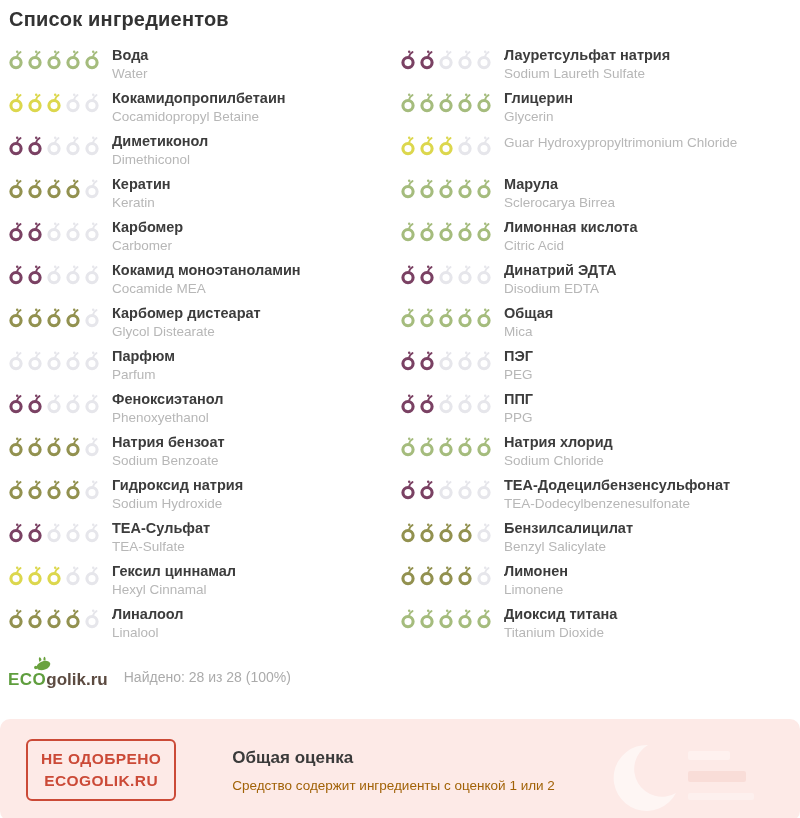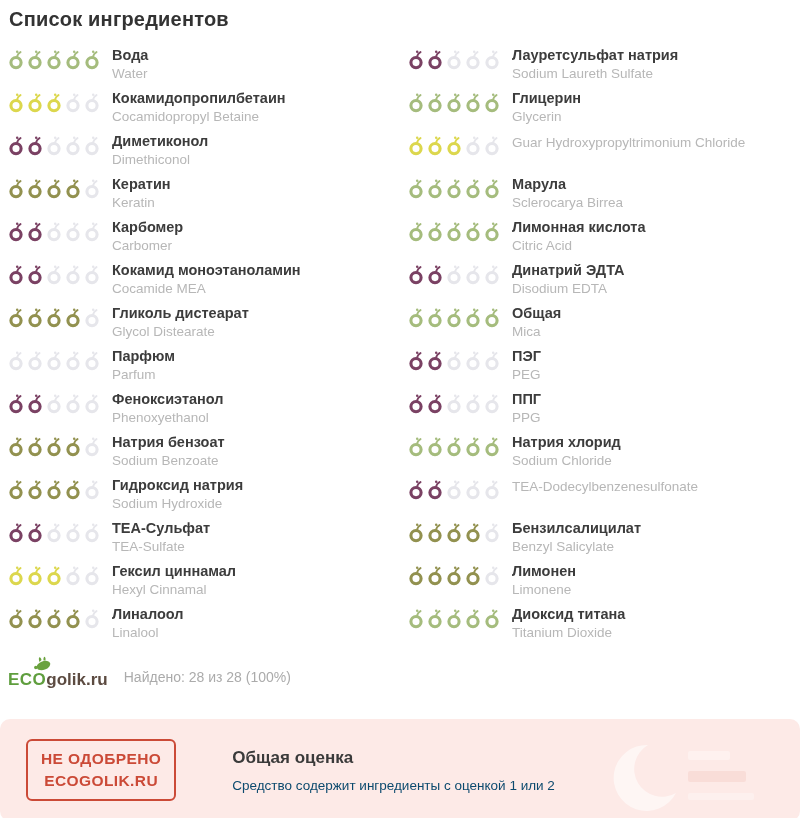--- a/index.html
+++ b/index.html
@@ -6,7 +6,7 @@
   body{width:800px;height:818px;font-family:"Liberation Sans",sans-serif;overflow:hidden;position:relative;}
   .page{position:relative;width:800px;height:818px;}
   .page-title{font-size:20px;font-weight:700;color:#333333;margin:0;padding:8px 0 16px 9px;letter-spacing:.2px;}
-  .cols{display:grid;grid-template-columns:392px 392px;gap:8px;}
+  .cols{display:grid;grid-template-columns:392px 392px;}
   .ing-row{display:flex;align-items:flex-start;margin:0 0 9px 8px;height:34px;}
   .rating{width:96px;display:flex;gap:2px;padding-top:2px;flex-shrink:0;}
   .rating span{display:inline-block;line-height:0;}

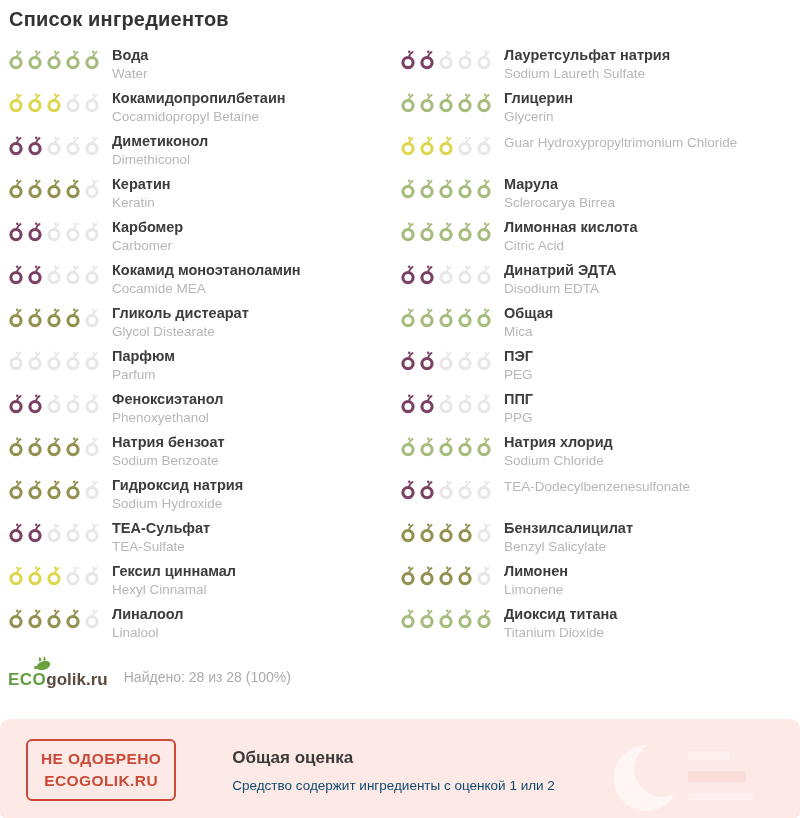--- a/index.html
+++ b/index.html
@@ -268,7 +268,7 @@
               </svg></span>
           </span>
     <span class="names">
-      <div class="name-ru">Гликоль дистеарат</div>
+      <div class="name-ru">Карбомер дистеарат</div>
       <div class="name-en">Glycol Distearate</div>
     </span>
   </div>

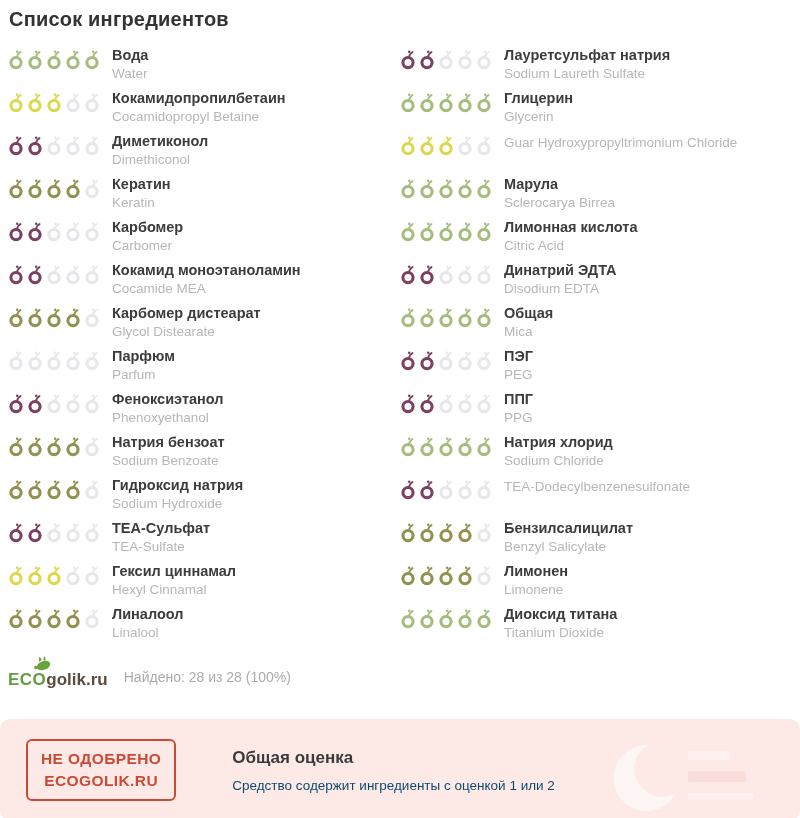--- a/index.html
+++ b/index.html
@@ -880,6 +880,7 @@
               </svg></span>
           </span>
     <span class="names">
+      <div class="name-ru">ТЕА-Додецилбензенсульфонат</div>
       <div class="name-en">TEA-Dodecylbenzenesulfonate</div>
     </span>
   </div>

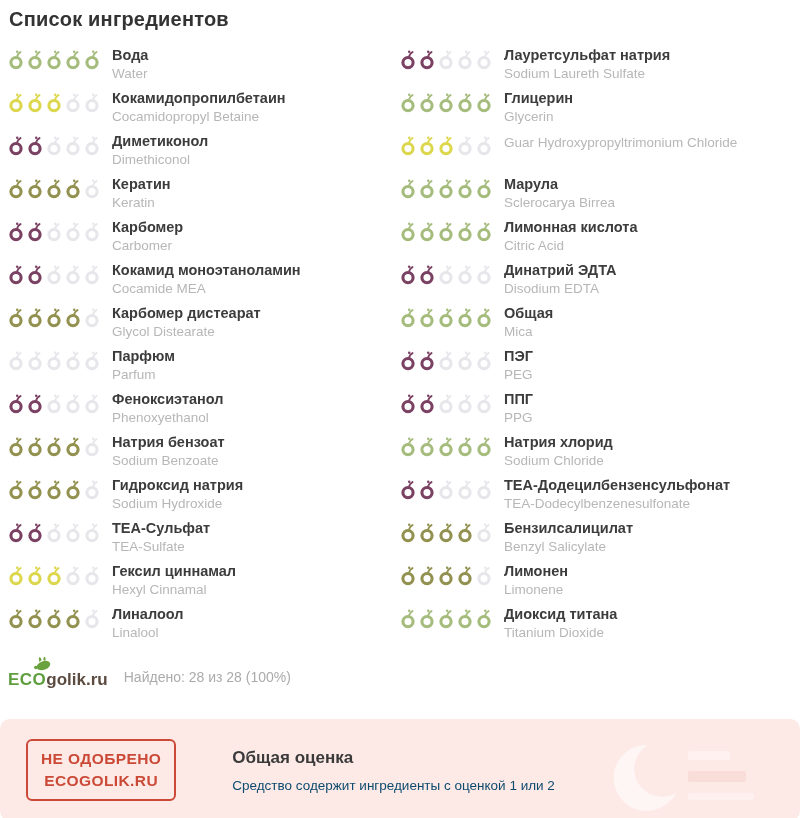--- a/index.html
+++ b/index.html
@@ -23,7 +23,7 @@
   .stamp{margin-left:26px;border:2px solid #be185d;border-radius:6px;color:#c64734;font-weight:700;font-size:15.5px;text-align:center;padding:7px 13px;line-height:1.4;letter-spacing:.4px;flex-shrink:0;}
   .banner-text{margin-left:56px;}
   .banner-title{font-size:17px;font-weight:700;color:#3a3a3a;}
-  .banner-desc{font-size:13.5px;color:#0c4a6e;margin-top:10px;}
+  .banner-desc{font-size:13.5px;color:#a16207;margin-top:10px;}
   .watermark{position:absolute;right:40px;bottom:-8px;pointer-events:none;}
 </style>
 </head>

